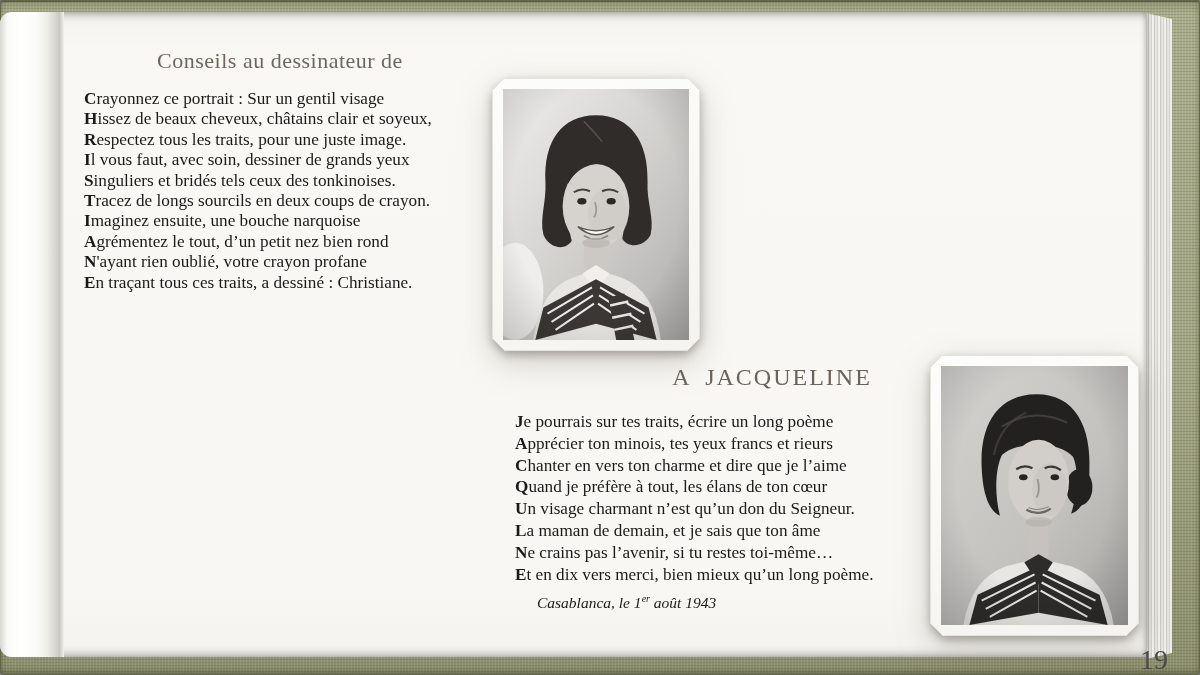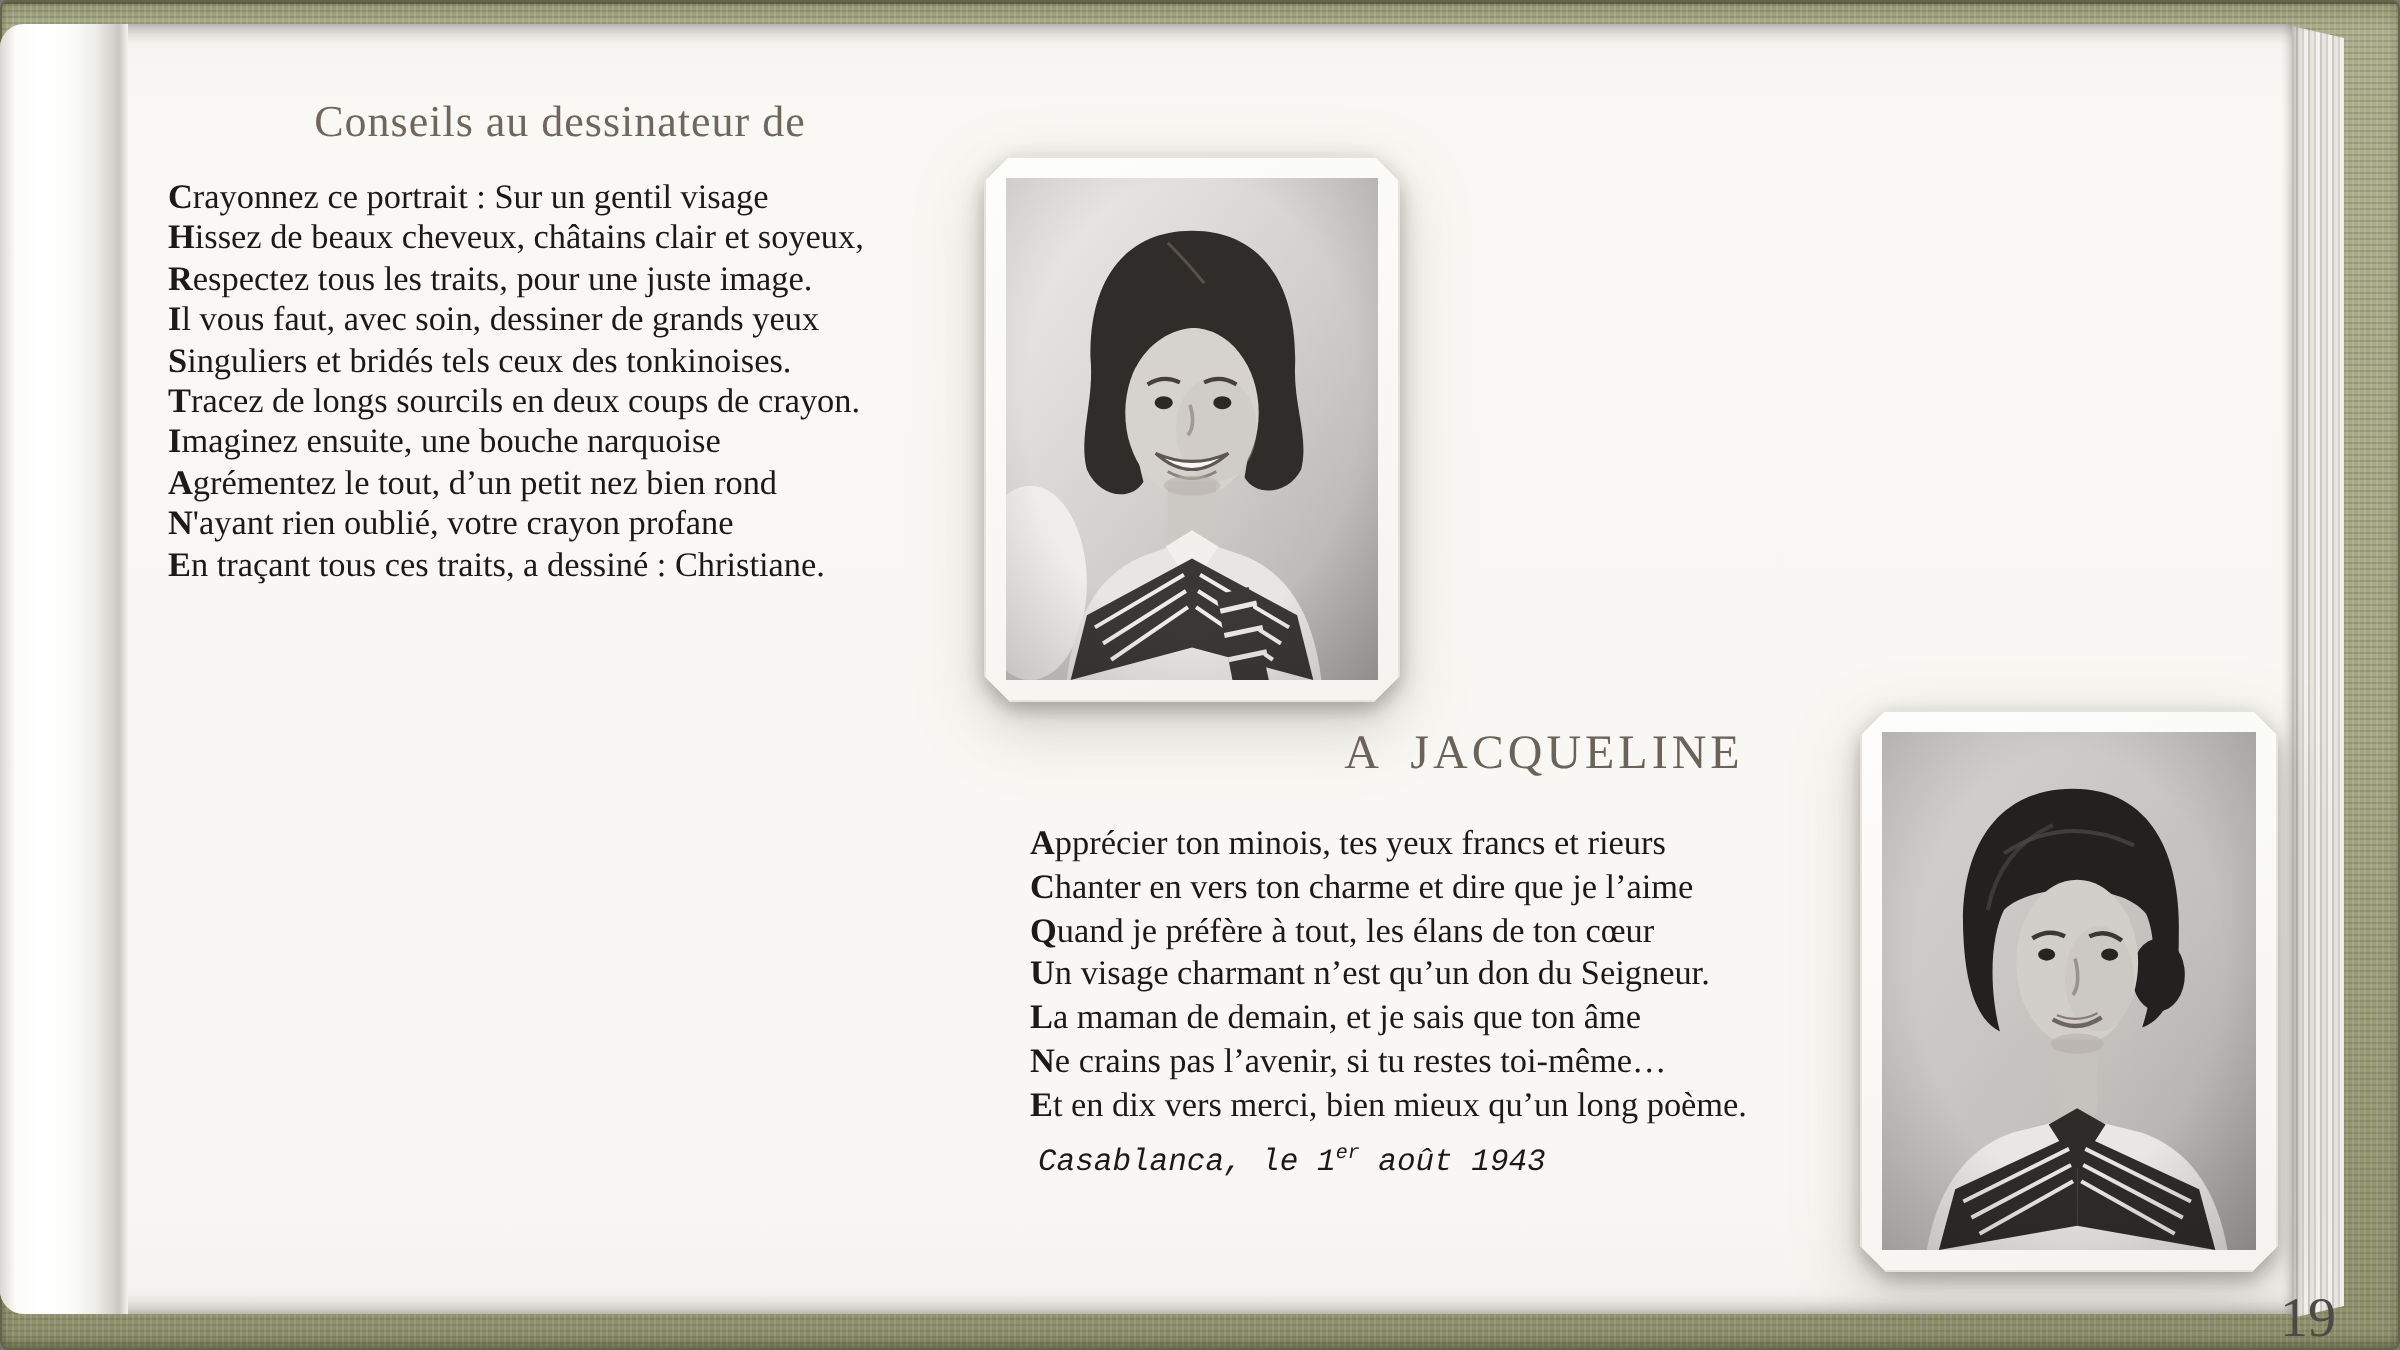--- a/index.html
+++ b/index.html
@@ -153,6 +153,7 @@
     <h1 class="title2">A JACQUELINE</h1>
     <section class="poem2">
       <div class="poem-lines">
+          <div class="poem-line"><span class="lead">J</span>e pourrais sur tes traits, écrire un long poème</div>
           <div class="poem-line"><span class="lead">A</span>pprécier ton minois, tes yeux francs et rieurs</div>
           <div class="poem-line"><span class="lead">C</span>hanter en vers ton charme et dire que je l’aime</div>
           <div class="poem-line"><span class="lead">Q</span>uand je préfère à tout, les élans de ton cœur</div>

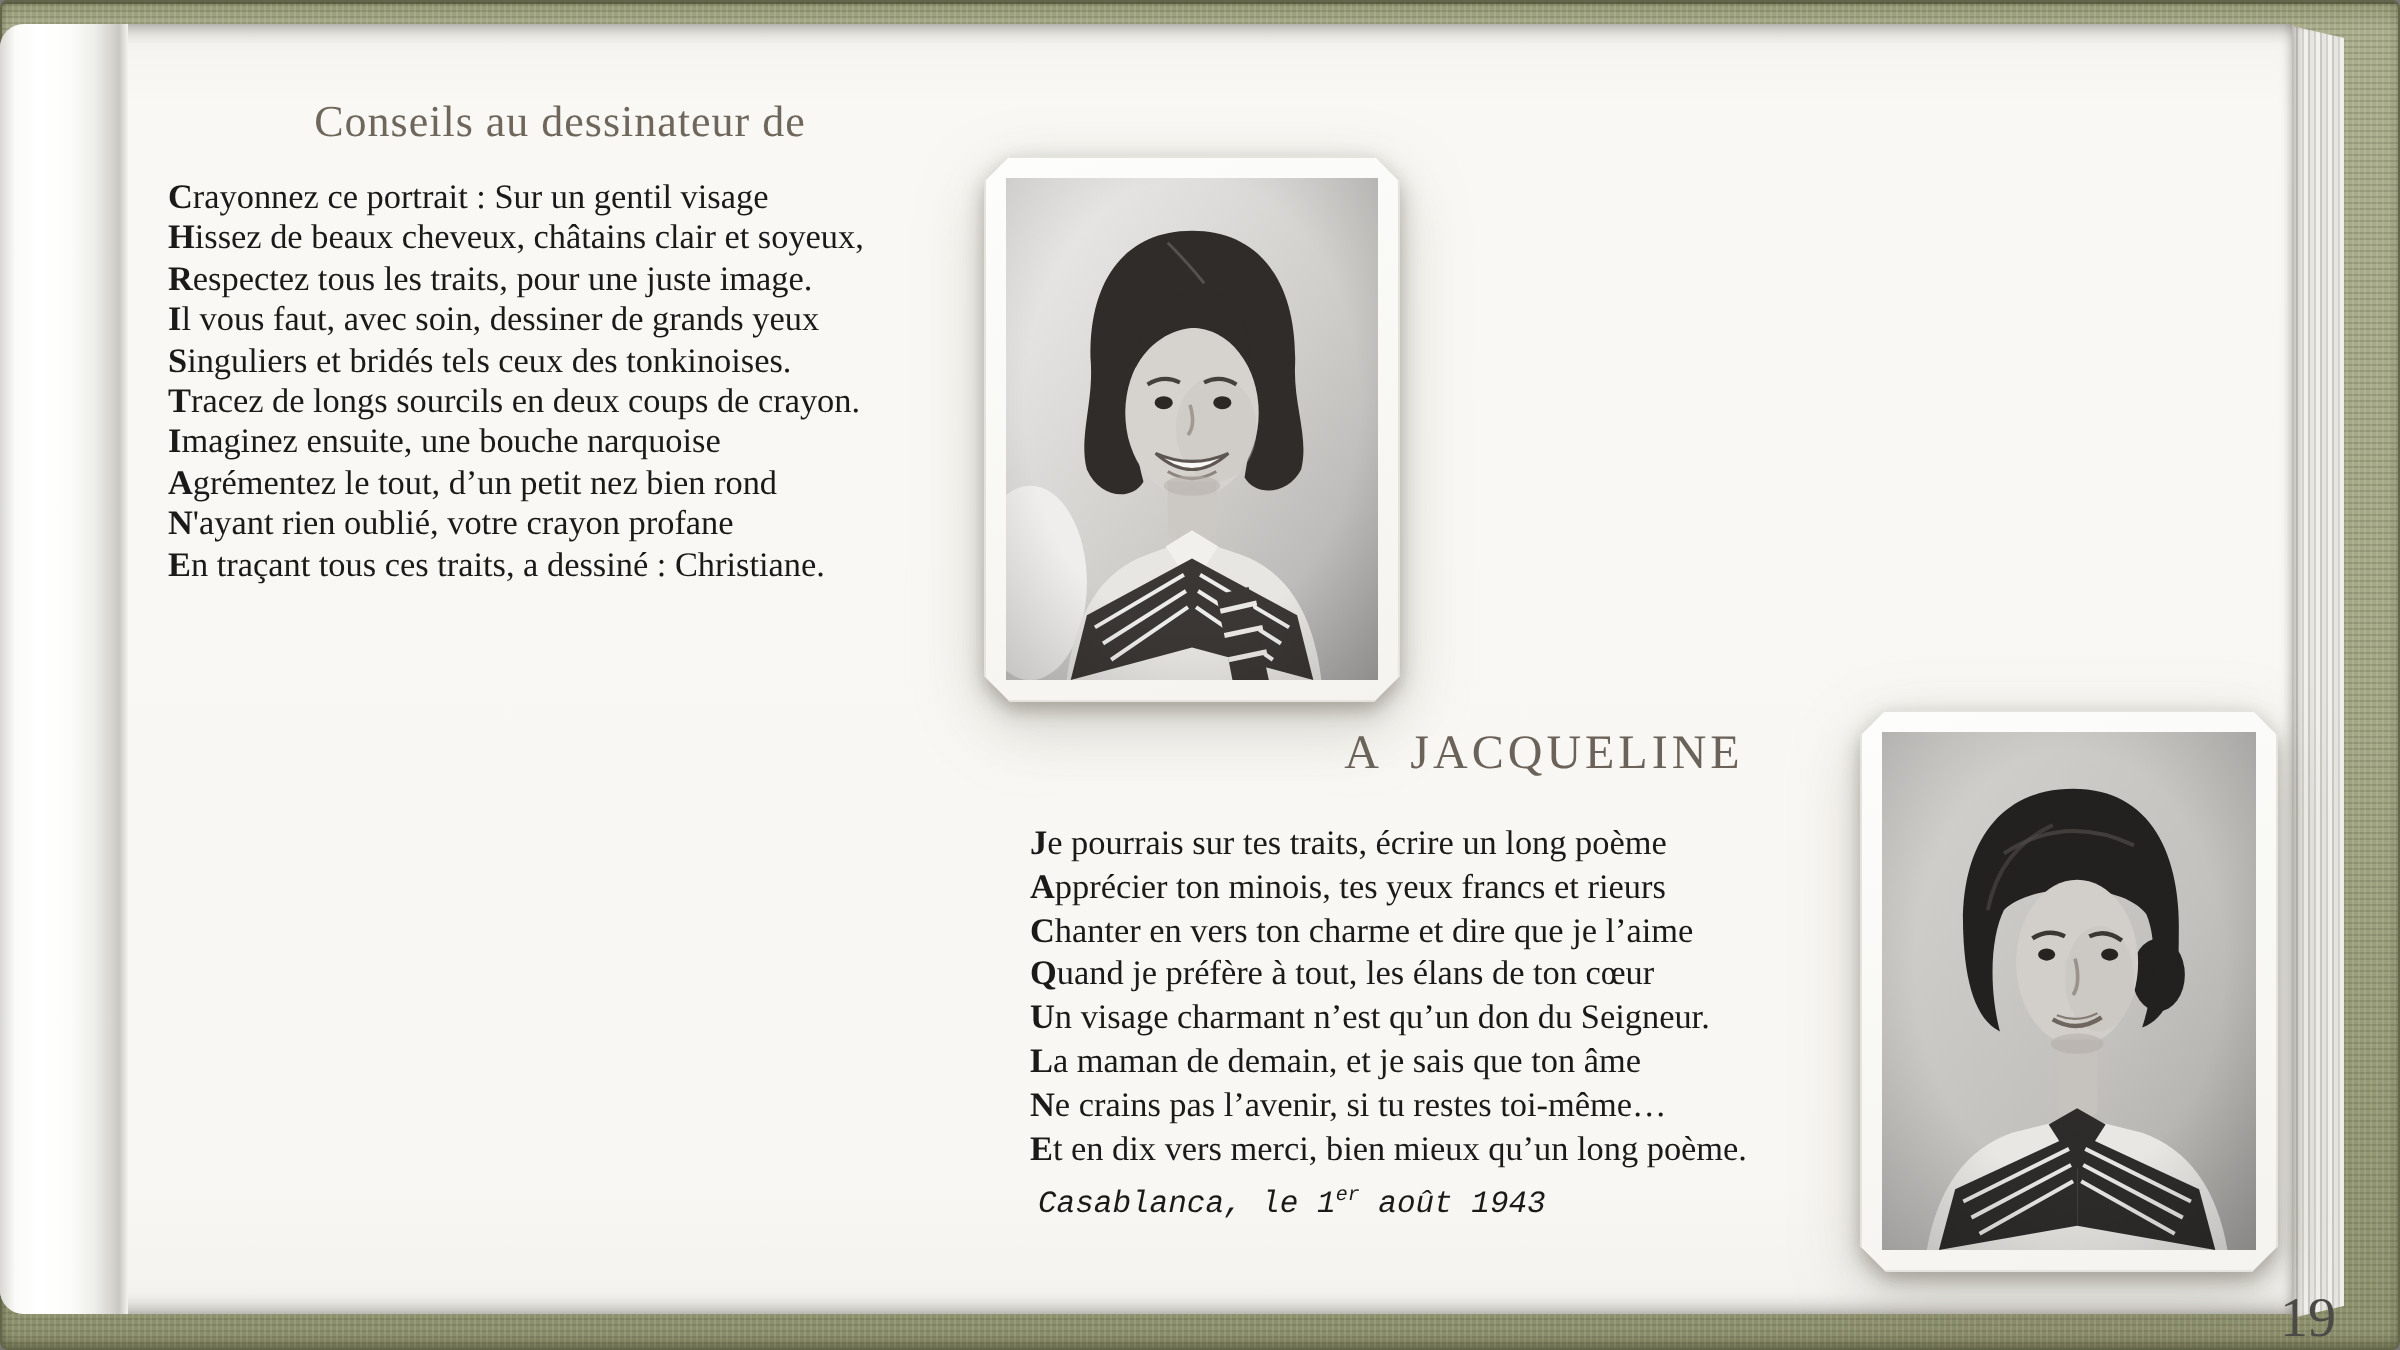--- a/index.html
+++ b/index.html
@@ -62,7 +62,7 @@
     letter-spacing:2px; word-spacing:7px;}
   .poem2{position:absolute; left:515px; top:399px; width:424px;}
   .poem2 .poem-lines{margin-top:0; line-height:21.8px;}
-  .poem2 .poem-date{margin:8px 0 0 4px;font-family:Liberation Mono, monospace;}
+  .poem2 .poem-date{margin:8px 0 0 22px;}
 
   
   .photo{position:absolute;

